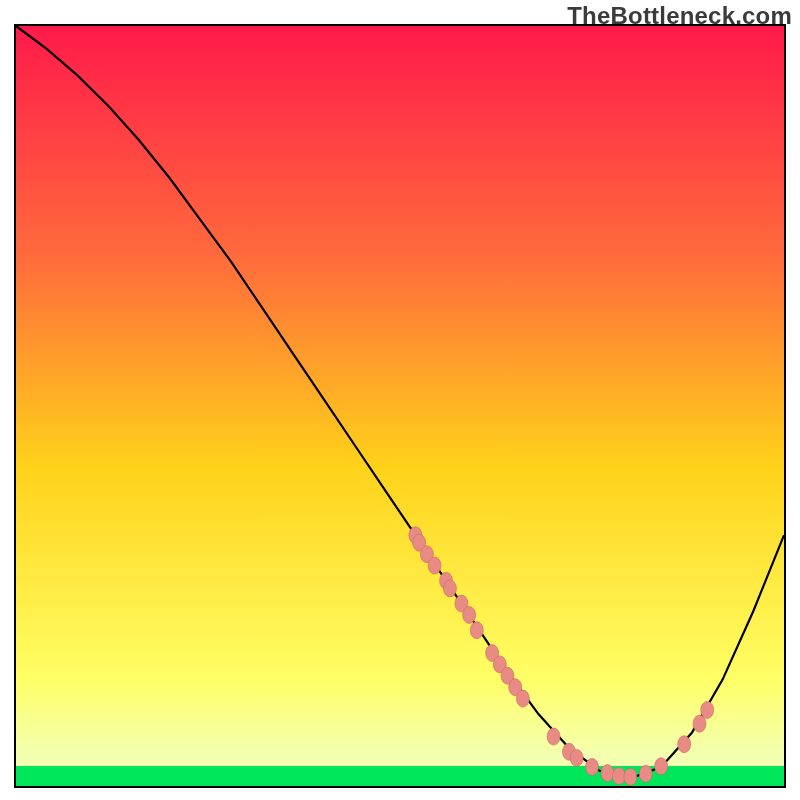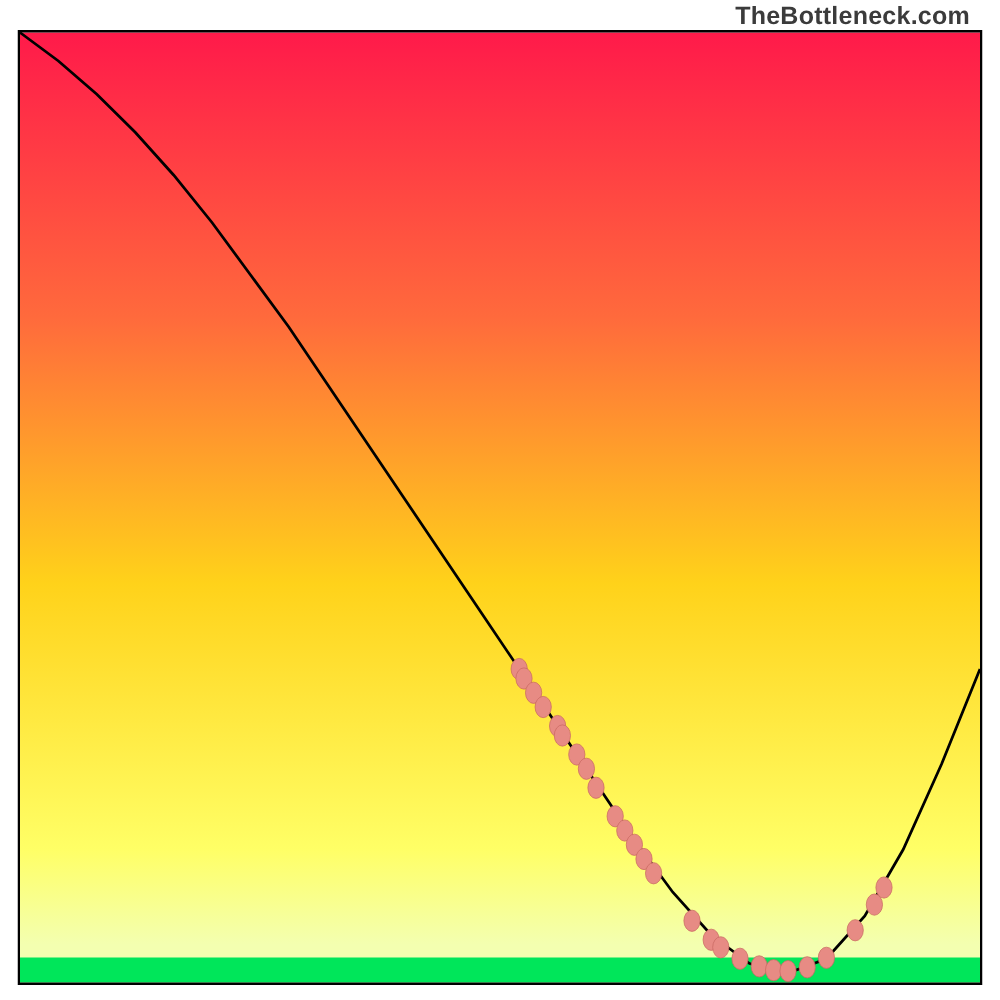--- a/index.html
+++ b/index.html
@@ -19,8 +19,8 @@
   .watermark {
     position: absolute;
     top: 2px;
-    right: 24px;
-    font-size: 20px;
+    right: 8px;
+    font-size: 24px;
     font-weight: bold;
     color: #3b3b3b;
     letter-spacing: 0.2px;

